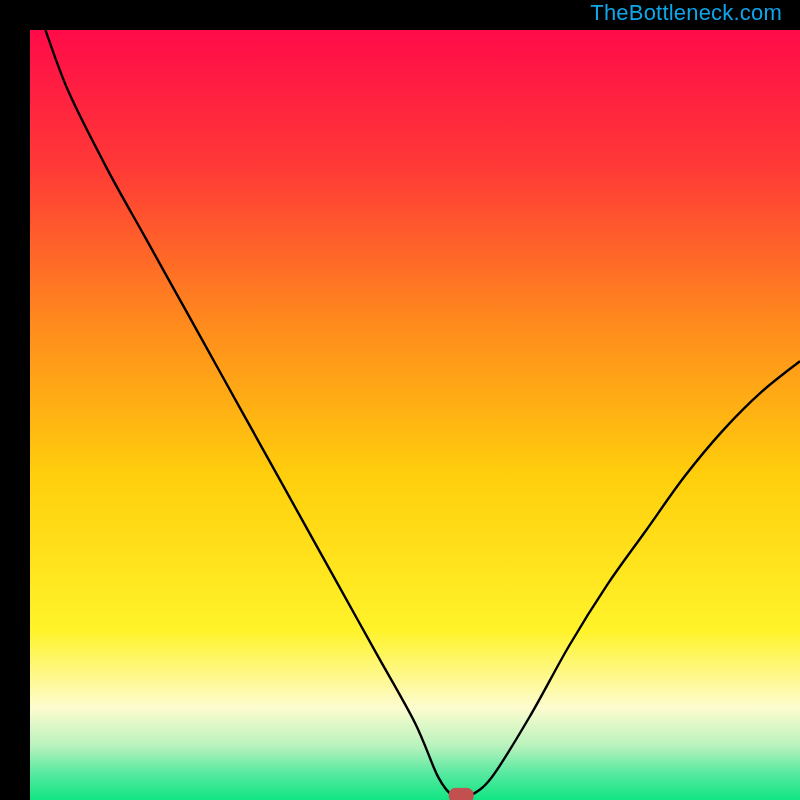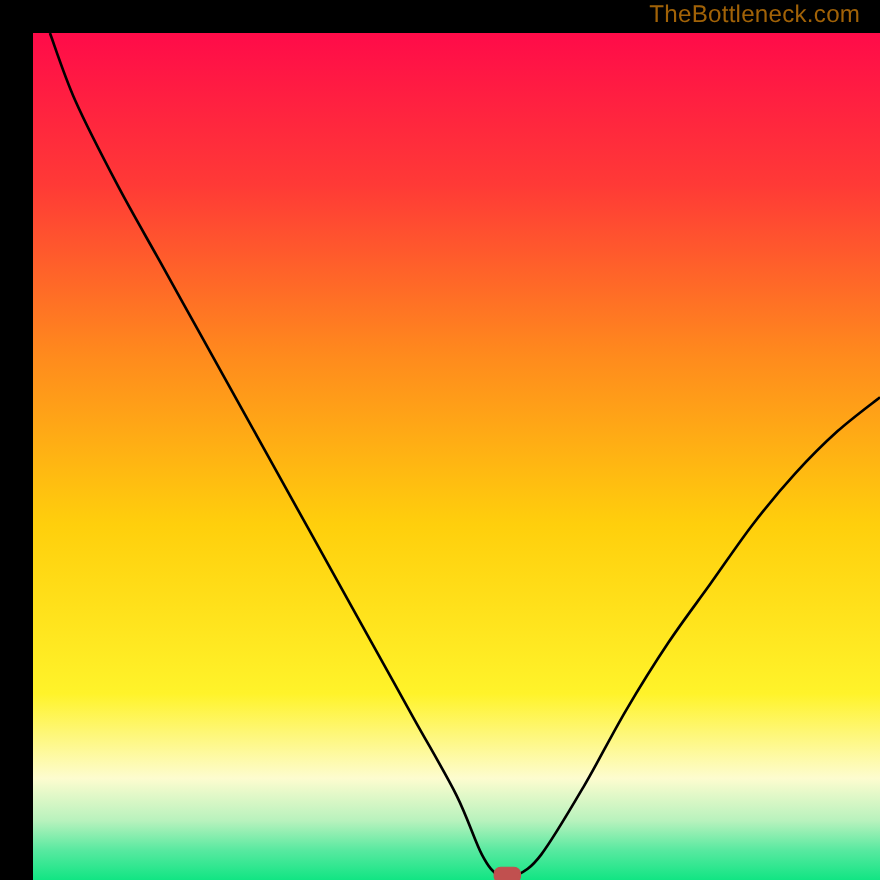--- a/index.html
+++ b/index.html
@@ -30,7 +30,7 @@
     position: absolute;
     top: 0px;
     right: 18px;
-    color: #a16207;
+    color: #0ea5e9;
     font-size: 22px;
     font-weight: 500;
     letter-spacing: 0.2px;

